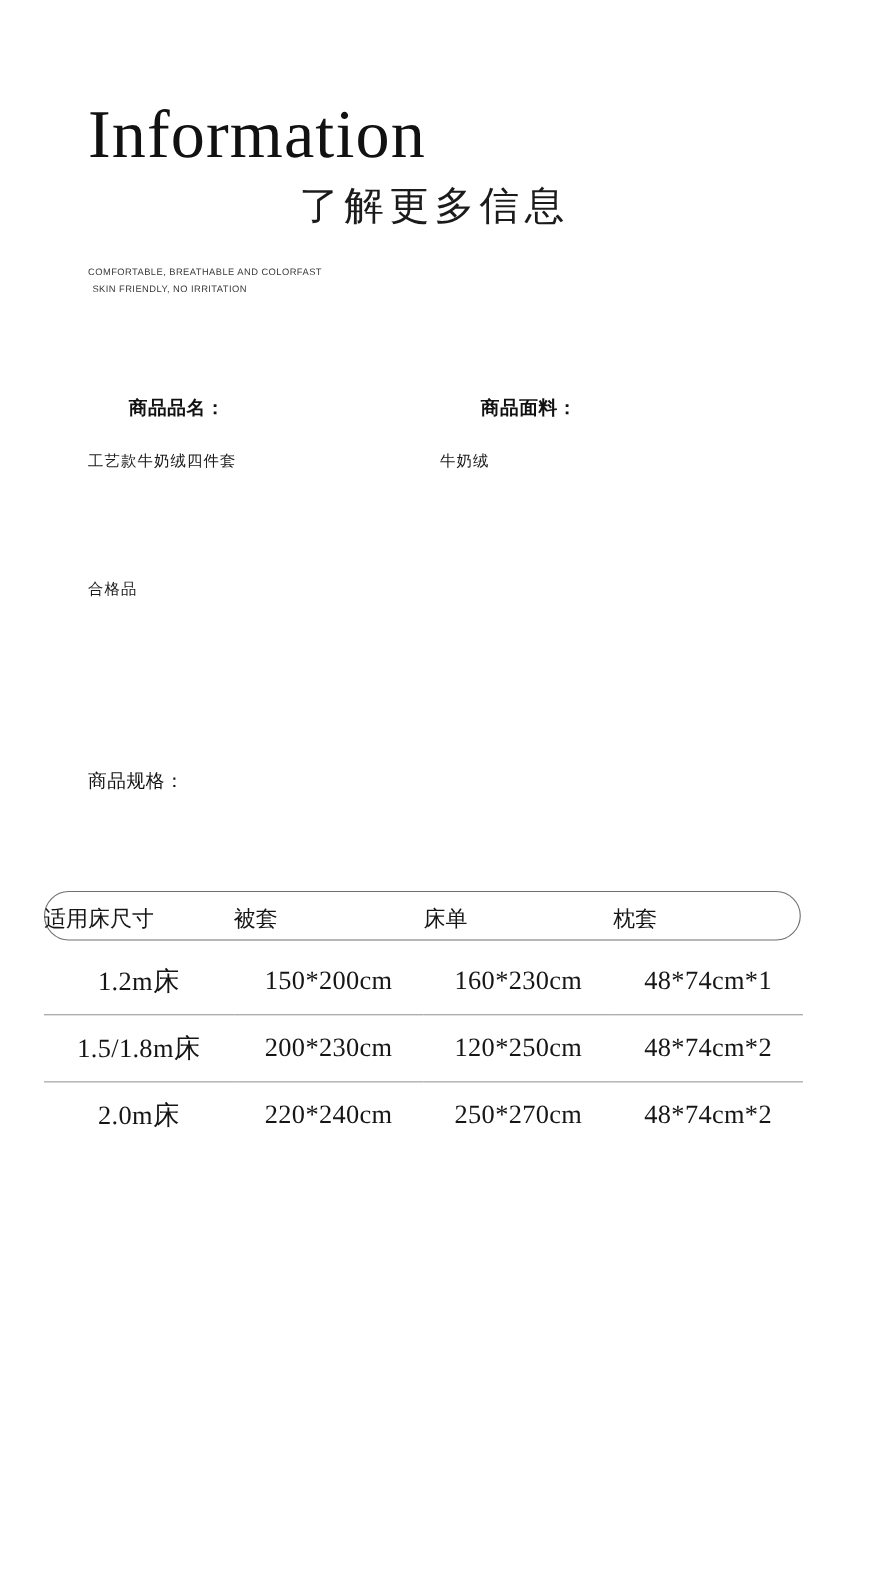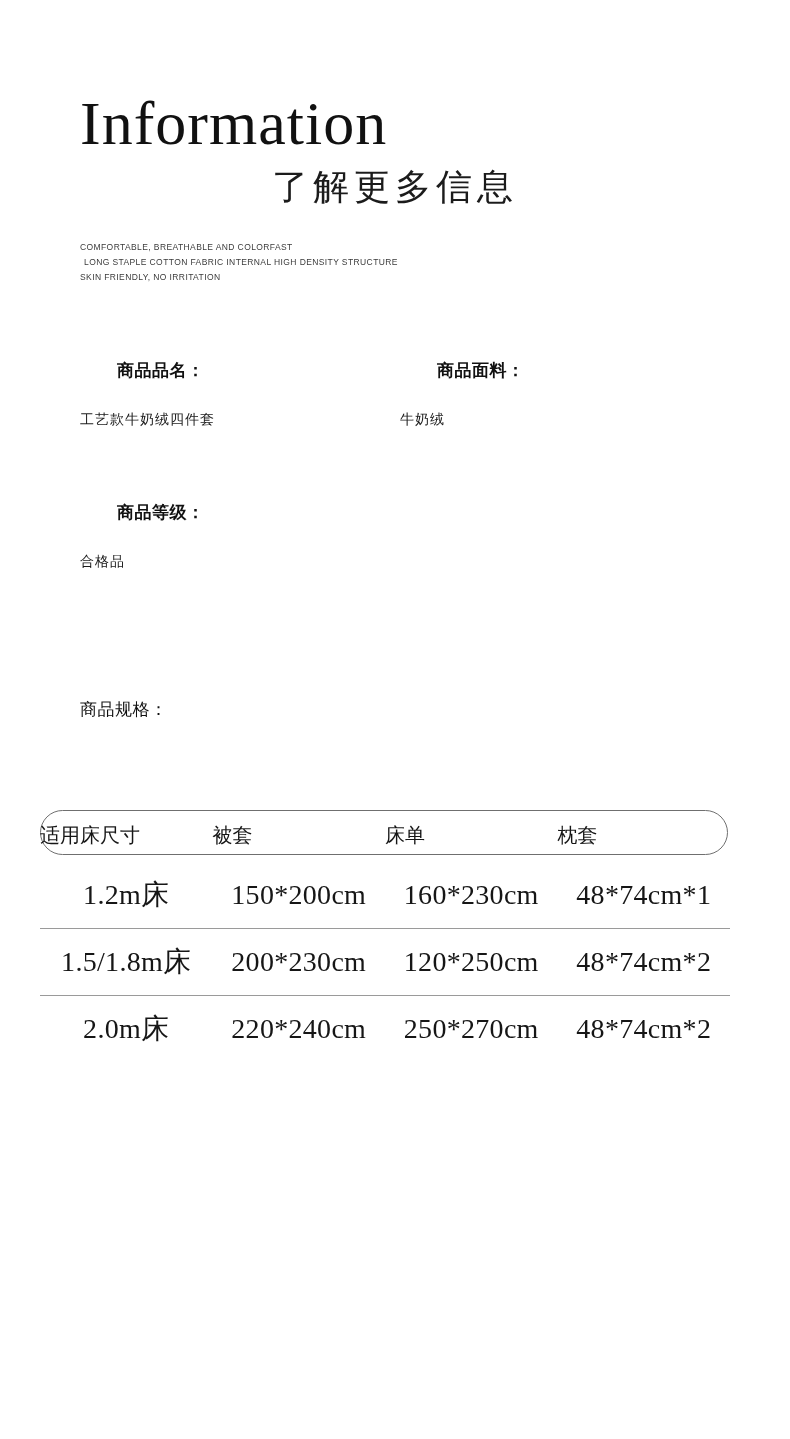--- a/index.html
+++ b/index.html
@@ -164,7 +164,6 @@
     <div class="title-cn">了解更多信息</div>
     <div class="sub-lines">
       <div>COMFORTABLE, BREATHABLE AND COLORFAST</div>
-      <div>LONG STAPLE COTTON FABRIC INTERNAL HIGH DENSITY STRUCTURE</div>
       <div>SKIN FRIENDLY, NO IRRITATION</div>
     </div>
   </div>

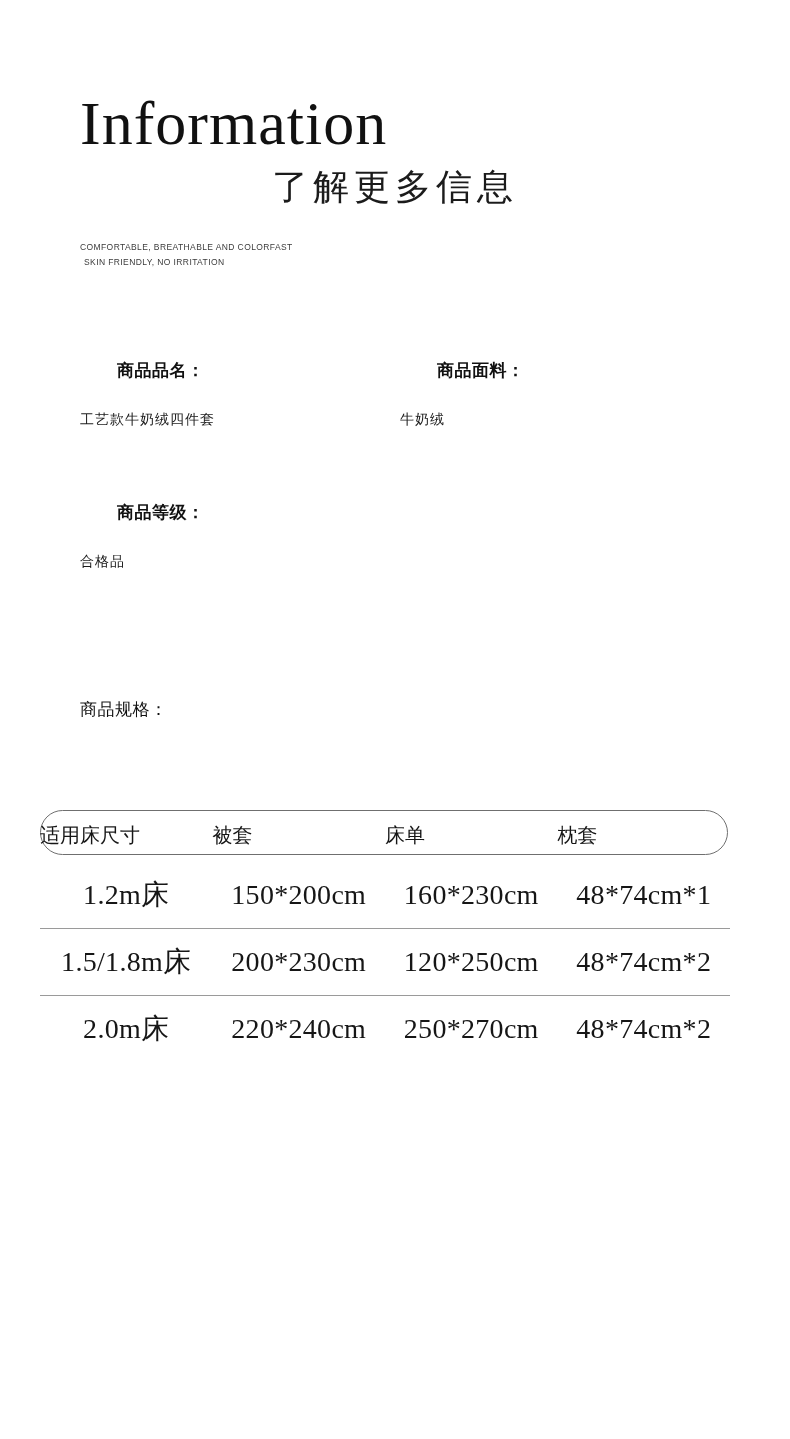--- a/index.html
+++ b/index.html
@@ -184,7 +184,6 @@
 
     <div class="info-row">
       <div class="info-col">
-        <div class="lbl">商品等级：</div>
         <div class="val">合格品</div>
       </div>
     </div>

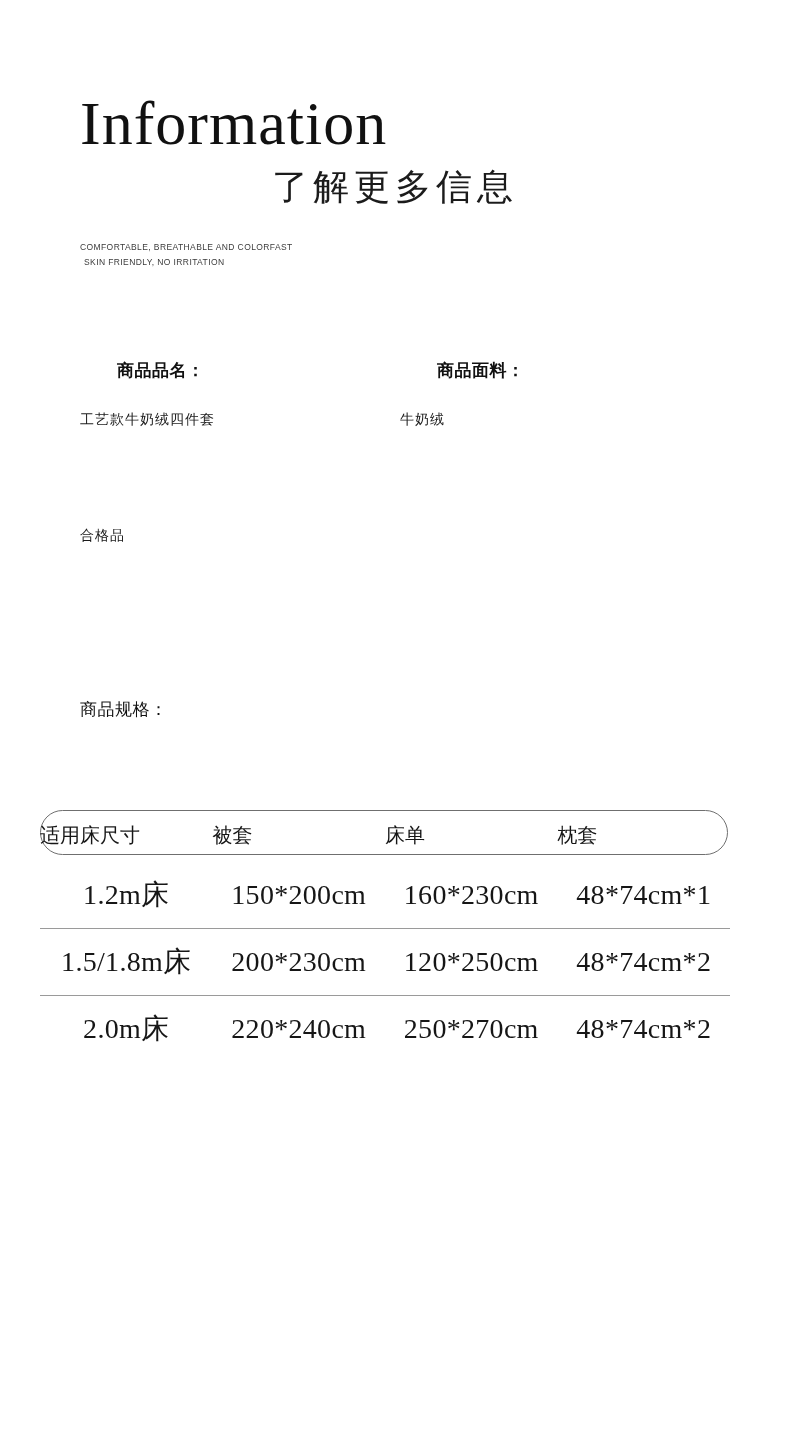--- a/index.html
+++ b/index.html
@@ -143,7 +143,7 @@
     text-align: center;
     padding: 14px 0 14px 0;
     border-bottom: 1px solid #9a9a9a;
-    font-size: 28px;
+    font-size: 24px;
     letter-spacing: 0.3px;
   }
   table.spec tbody tr:last-child td { border-bottom: none; }

